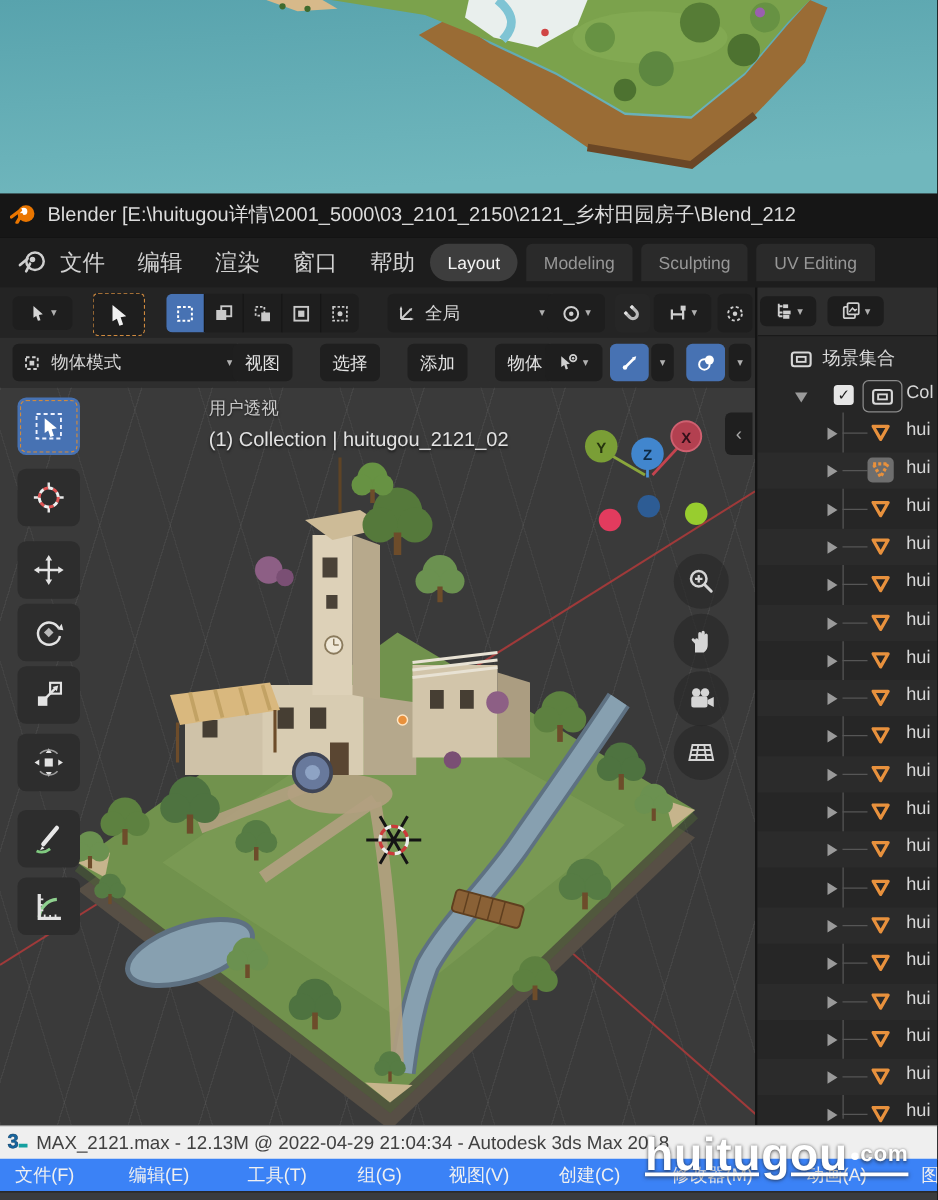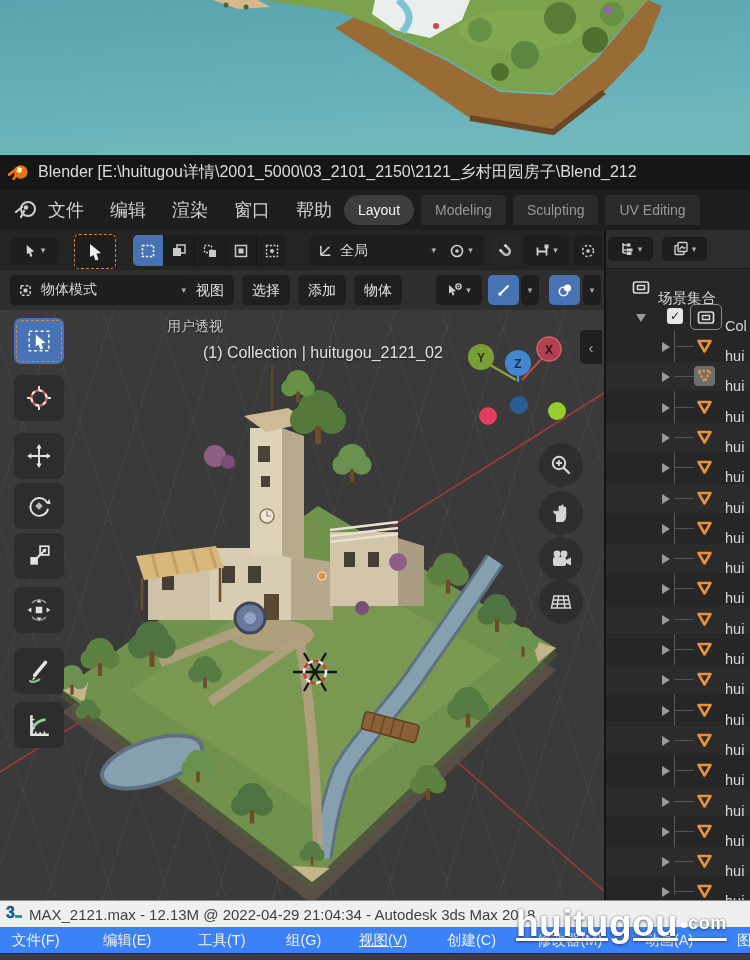--- a/index.html
+++ b/index.html
@@ -34,7 +34,7 @@
   .seg .cell.on{background:#4772b3;}
   .menu-btn{height:30px;line-height:30px;padding:0 10px;background:#1f1f1f;border-radius:5px;
             color:#e3e3e3;font-size:14px;}
-  .vp-menus{position:absolute;left:186px;top:5px;display:flex;gap:8px;}
+  .vp-menus{position:absolute;left:186px;top:5px;display:flex;gap:22px;}
   
   .viewport{left:0;top:310px;width:604px;height:590px;background-color:#3a3a3a;overflow:hidden;
     background-image:

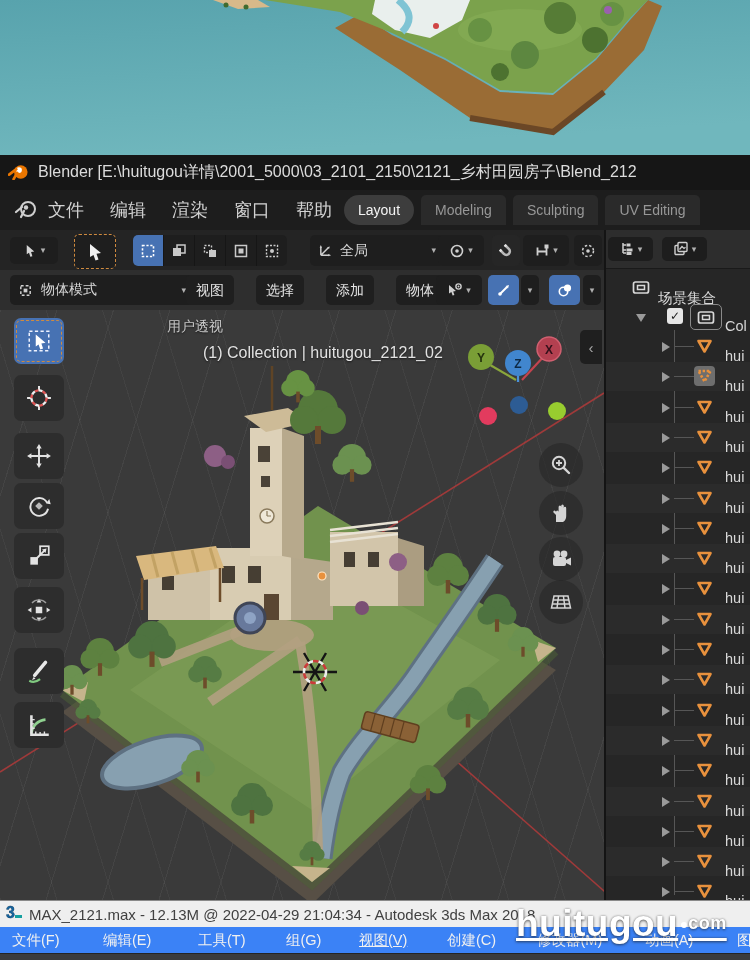--- a/index.html
+++ b/index.html
@@ -56,7 +56,7 @@
          display:flex;align-items:center;justify-content:center;gap:3px;}
   .orow{position:absolute;left:0;width:144px;height:29px;}
   .orow.alt{background:#2b2b2b;}
-  .olabel{position:absolute;left:119px;top:16px;font-size:14.5px;color:#d8d8d8;white-space:nowrap;}
+  .olabel{position:absolute;left:119px;top:4px;font-size:14.5px;color:#d8d8d8;white-space:nowrap;}
   .oarr{position:absolute;left:56px;top:10px;width:0;height:0;border-left:8px solid #9a9a9a;
         border-top:5px solid transparent;border-bottom:5px solid transparent;}
   .odown{position:absolute;left:30px;top:12px;width:0;height:0;border-top:8px solid #9a9a9a;

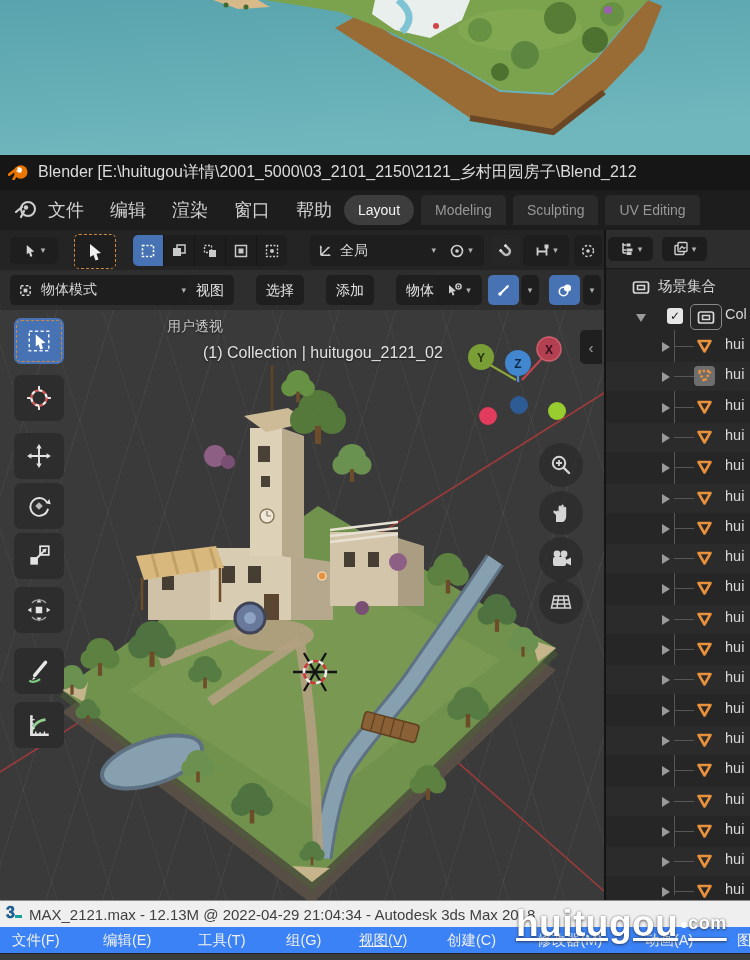--- a/index.html
+++ b/index.html
@@ -41,7 +41,7 @@
       repeating-linear-gradient(107deg, rgba(255,255,255,.05) 0 1px, transparent 1px 54px),
       repeating-linear-gradient(73deg, rgba(255,255,255,.04) 0 1px, transparent 1px 54px);}
   .vp-label1{position:absolute;left:167px;top:8px;font-size:14px;color:#c9c9c9;text-shadow:0 1px 2px rgba(0,0,0,.6);}
-  .vp-label2{position:absolute;left:167px;top:34px;font-size:16px;color:#e2e2e2;text-shadow:0 1px 2px rgba(0,0,0,.6);margin-left:36px;}
+  .vp-label2{position:absolute;left:167px;top:34px;font-size:16px;color:#e2e2e2;text-shadow:0 1px 2px rgba(0,0,0,.6);}
   .tool-col .tbtn{position:absolute;left:14px;width:50px;height:46px;background:#2d2d2d;border-radius:7px;
       display:flex;align-items:center;justify-content:center;}
   .tool-col .tbtn.active{background:#4772b3;outline:1.5px dashed #cf8a3f;outline-offset:-3px;}

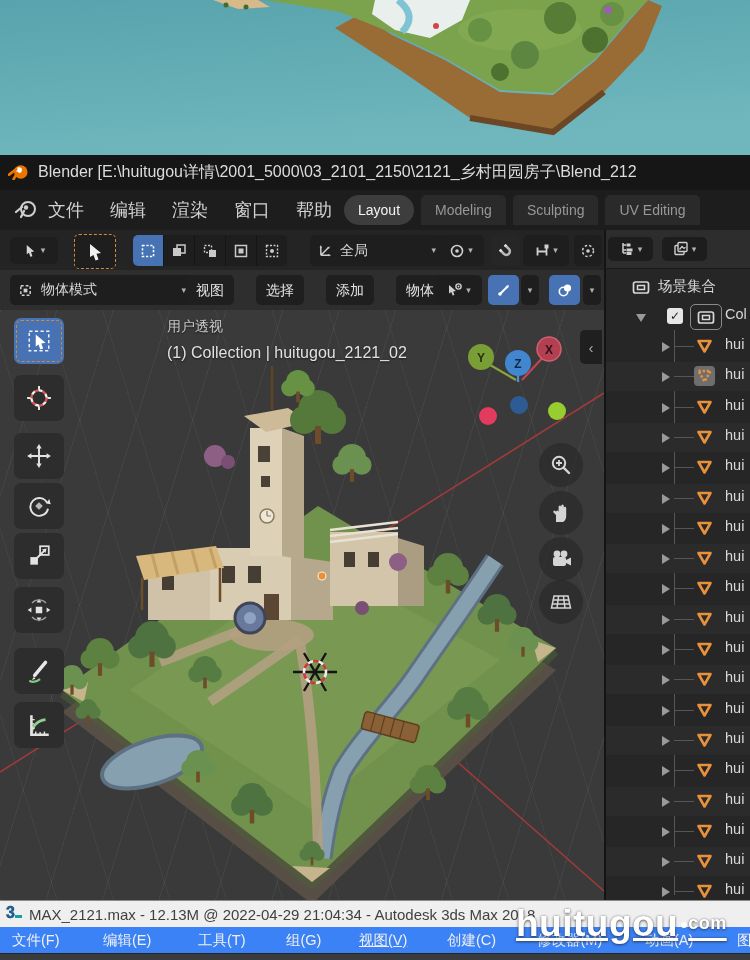--- a/index.html
+++ b/index.html
@@ -737,7 +737,7 @@
       <span style="left: 103px;">编辑(E)</span>
       <span style="left: 198px;">工具(T)</span>
       <span style="left: 286px;">组(G)</span>
-      <span style="left: 359px; text-decoration: underline;">视图(V)</span>
+      <span style="left: 359px;">视图(V)</span>
       <span style="left: 447px;">创建(C)</span>
       <span style="left: 537px;">修改器(M)</span>
       <span style="left: 645px;">动画(A)</span>

